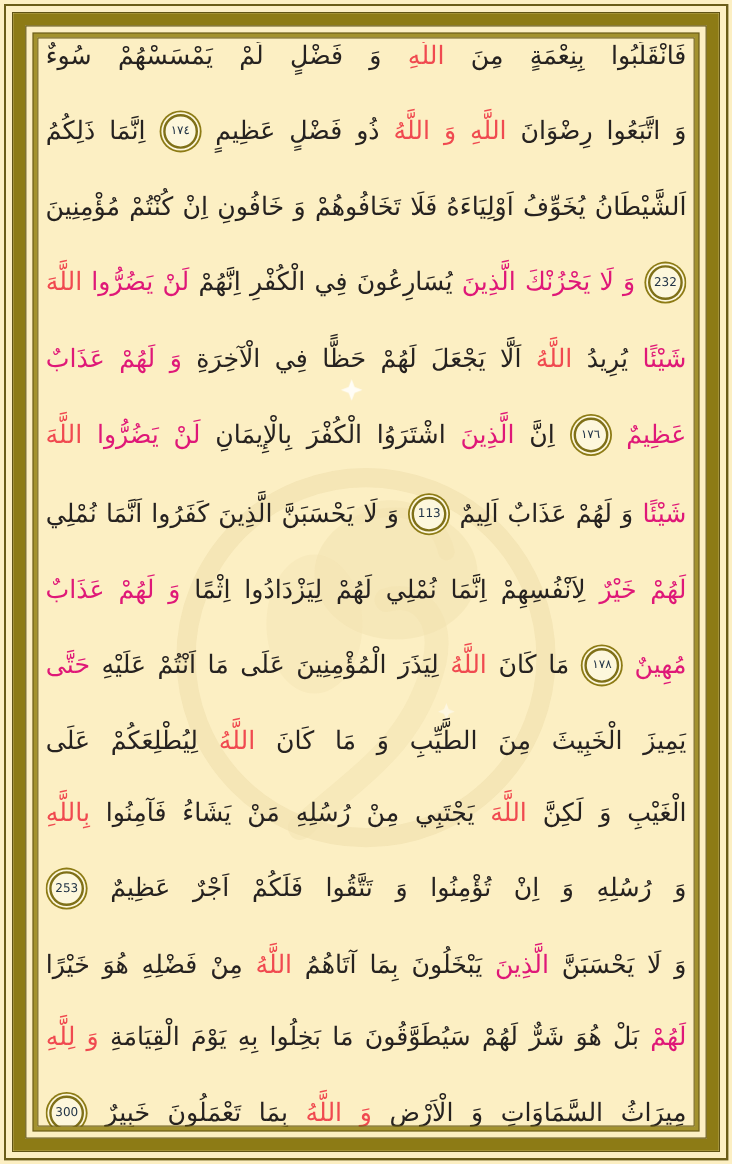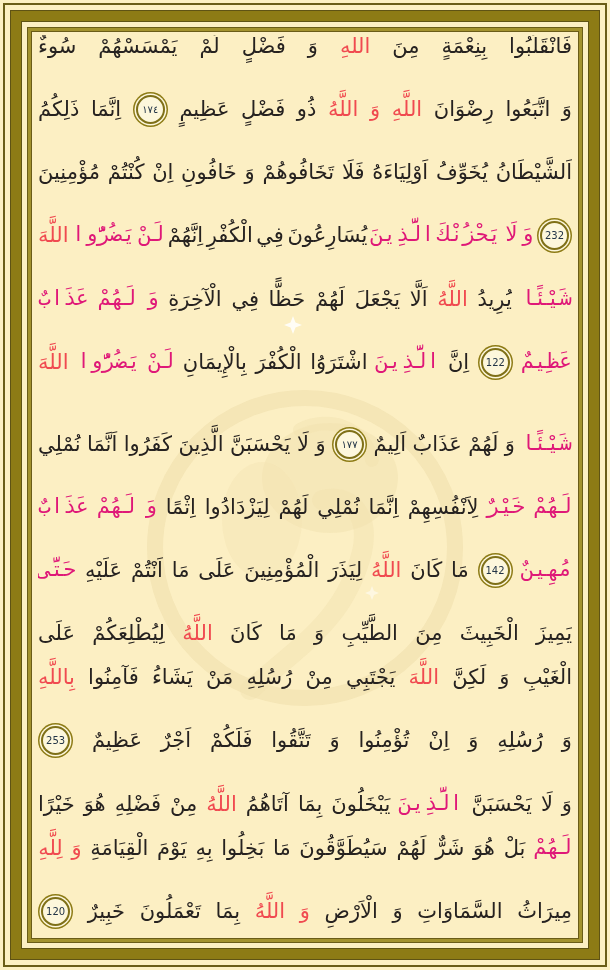--- a/index.html
+++ b/index.html
@@ -41,7 +41,7 @@
     box-shadow:0 0 0 1.5px var(--marker-fill), 0 0 0 3px var(--band);
     color:var(--marker-num);
     font-size:10px;display:flex;align-items:center;justify-content:center;
-    margin:16px 3px;
+    margin:0 3px;
   }
 </style>
 </head>

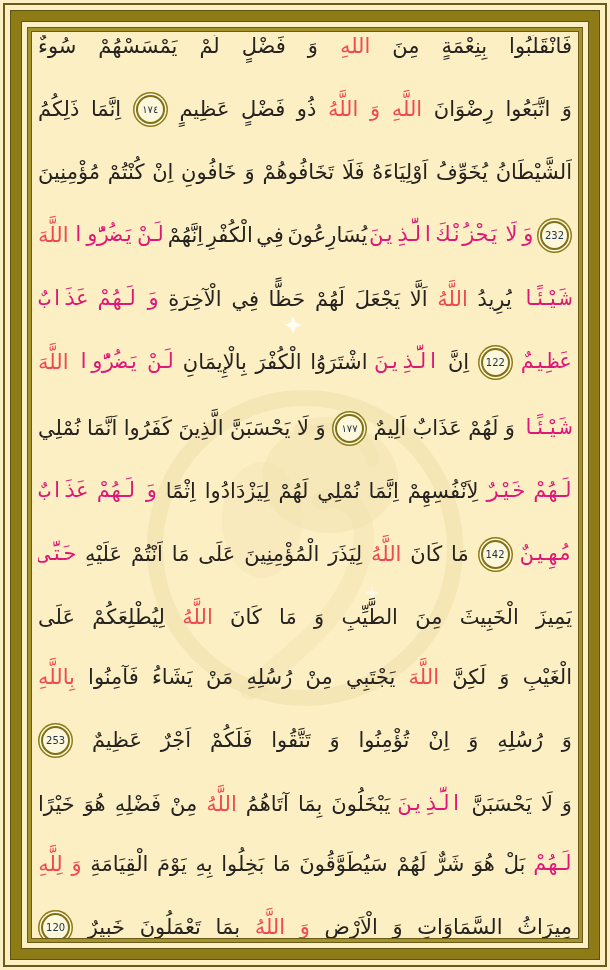--- a/index.html
+++ b/index.html
@@ -33,7 +33,7 @@
   .w{white-space:nowrap;}
   .k{color:var(--ink);}
   .r{color:var(--allah);}
-  .m{color:var(--hl);font-family:Liberation Mono, monospace;}
+  .m{color:var(--hl);}
   .marker{
     flex:0 0 auto;width:25px;height:25px;border-radius:50%;
     background:var(--marker-fill);

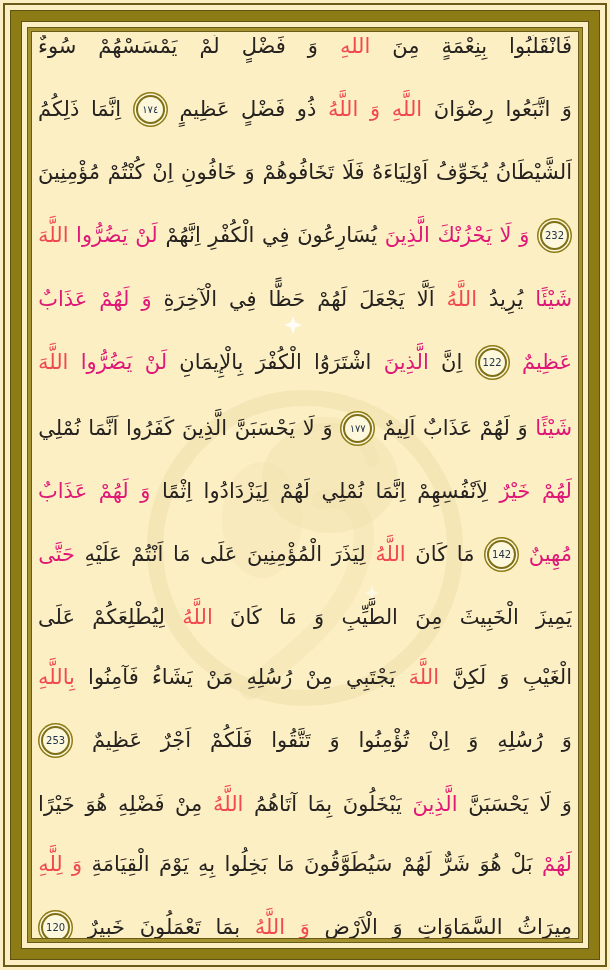--- a/index.html
+++ b/index.html
@@ -133,7 +133,7 @@
     </div>
     <div class="line">
       <span class="w m">عَظِيمٌ</span>
-      <span class="marker">122</span>
+      <span class="marker">١٧٦</span>
       <span class="w k">اِنَّ</span>
       <span class="w m">الَّذِينَ</span>
       <span class="w k">اشْتَرَوُا</span>

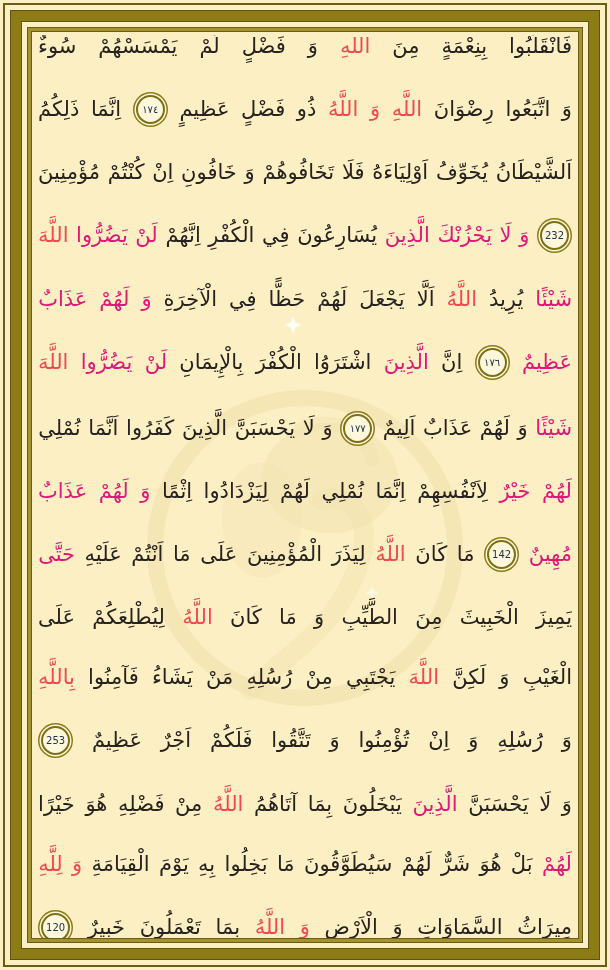--- a/index.html
+++ b/index.html
@@ -149,7 +149,7 @@
       <span class="w k">لَهُمْ</span>
       <span class="w k">عَذَابٌ</span>
       <span class="w k">اَلِيمٌ</span>
-      <span class="marker">١٧٧</span>
+      <span class="marker">113</span>
       <span class="w k">وَ</span>
       <span class="w k">لَا</span>
       <span class="w k">يَحْسَبَنَّ</span>

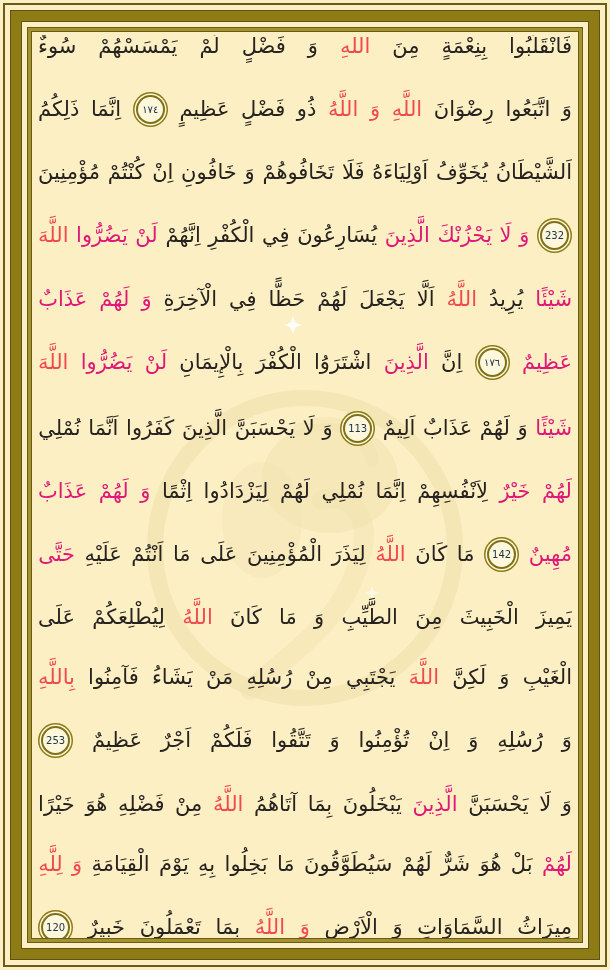--- a/index.html
+++ b/index.html
@@ -173,7 +173,7 @@
     </div>
     <div class="line">
       <span class="w m">مُهِينٌ</span>
-      <span class="marker">142</span>
+      <span class="marker">١٧٨</span>
       <span class="w k">مَا</span>
       <span class="w k">كَانَ</span>
       <span class="w r">اللَّهُ</span>

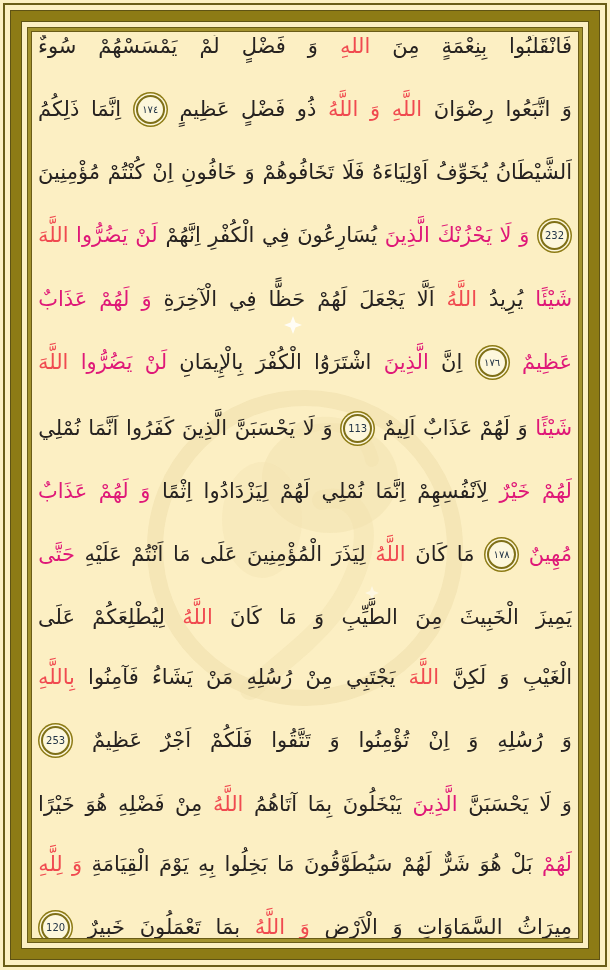--- a/index.html
+++ b/index.html
@@ -262,7 +262,7 @@
       <span class="w k">بِمَا</span>
       <span class="w k">تَعْمَلُونَ</span>
       <span class="w k">خَبِيرٌ</span>
-      <span class="marker">120</span>
+      <span class="marker">300</span>
     </div>
   </div>
 

